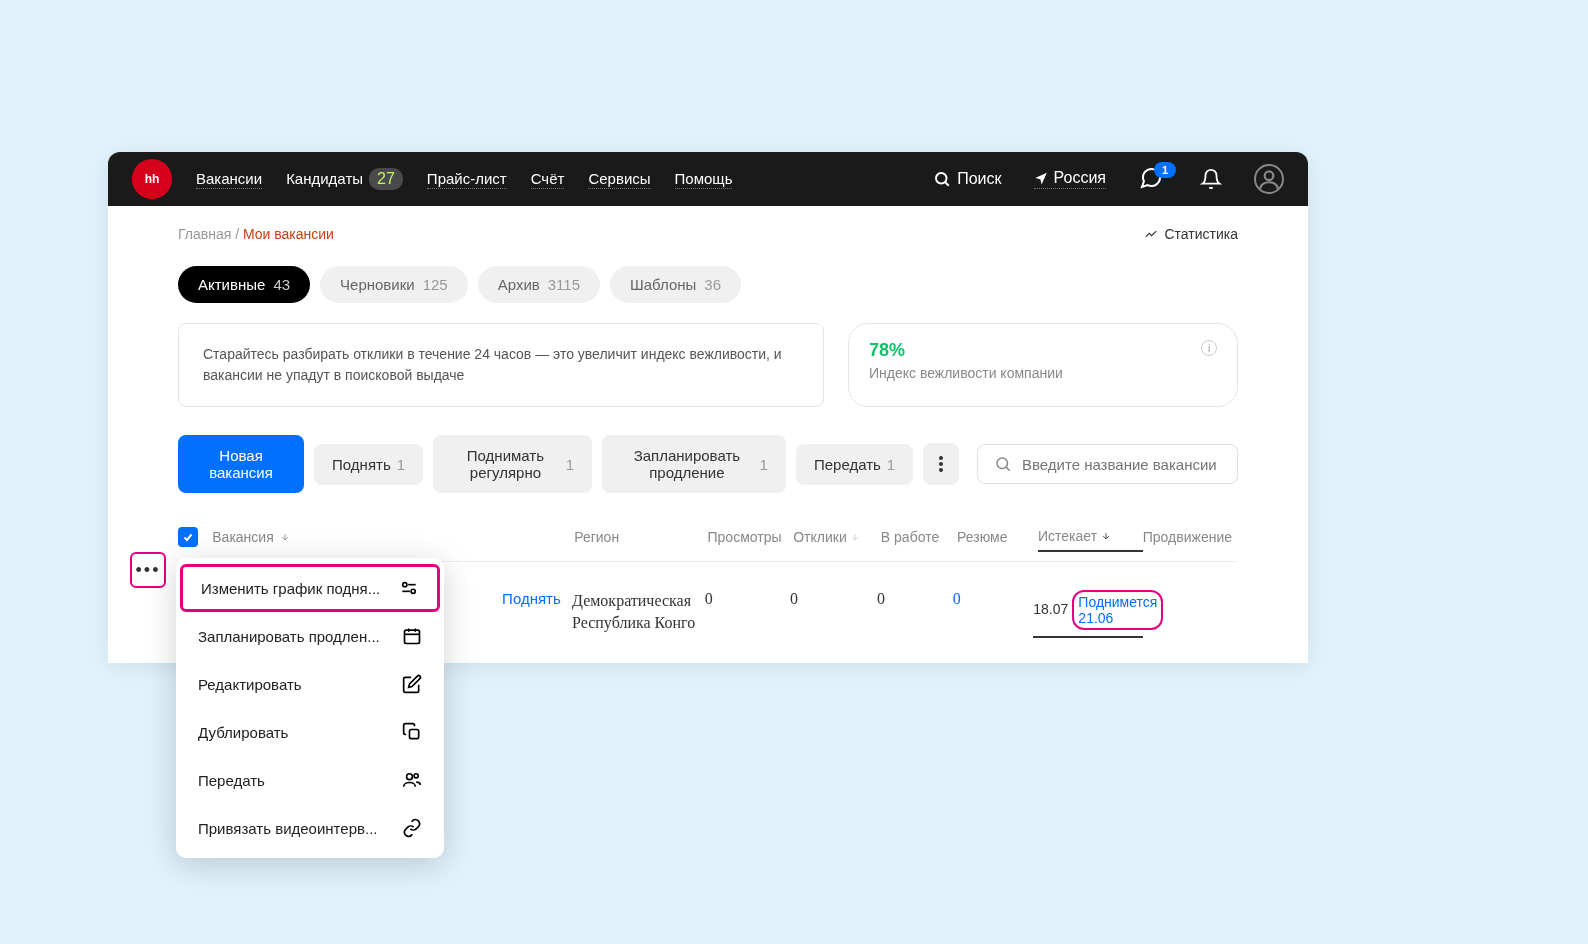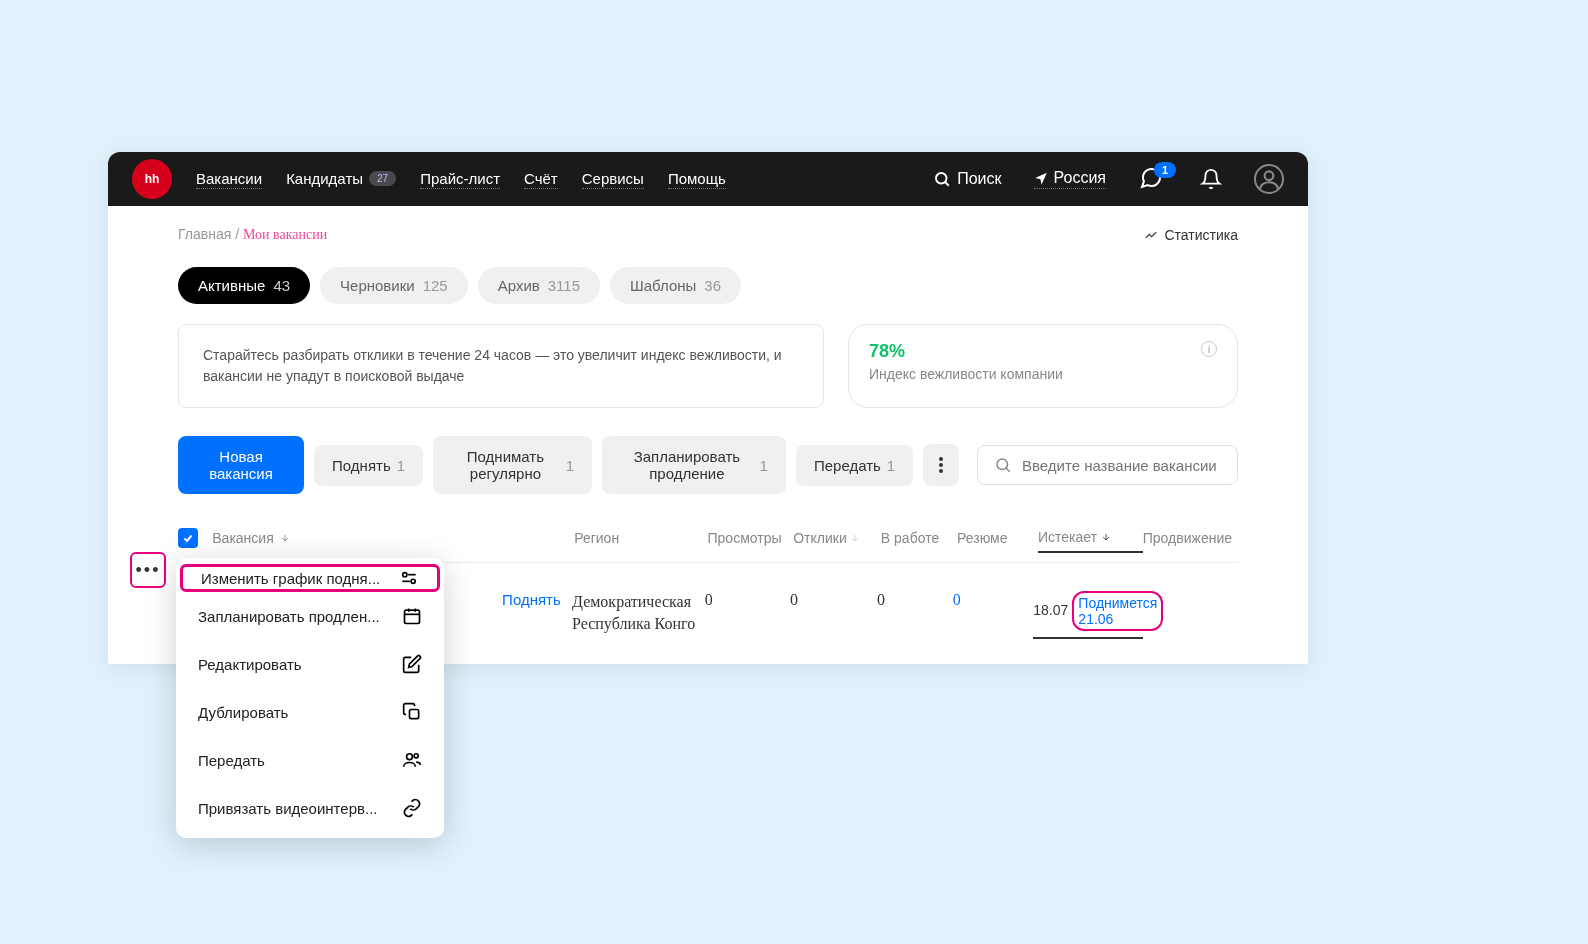--- a/index.html
+++ b/index.html
@@ -10,7 +10,7 @@
 .nav { display: flex; gap: 24px; align-items: center; flex: 1; }
 .nav-item { color: #fff; font-size: 15px; cursor: pointer; display: flex; align-items: center; gap: 6px; border-bottom: 1px dotted rgba(255,255,255,0.4); padding-bottom: 1px; }
 .nav-item.no-under { border-bottom: none; }
-.badge { background: #4a4a4a; color: #c4b5fd; padding: 2px 8px; border-radius: 10px; font-size: 10px; }
+.badge { background: #4a4a4a; color: #bef264; padding: 2px 8px; border-radius: 10px; font-size: 16px; }
 .header-right { display: flex; align-items: center; gap: 32px; }
 .search-link { display: flex; align-items: center; gap: 6px; color: #fff; cursor: pointer; }
 .region { display: flex; align-items: center; gap: 6px; color: #fff; cursor: pointer; border-bottom: 1px dotted rgba(255,255,255,0.4); padding-bottom: 1px; }

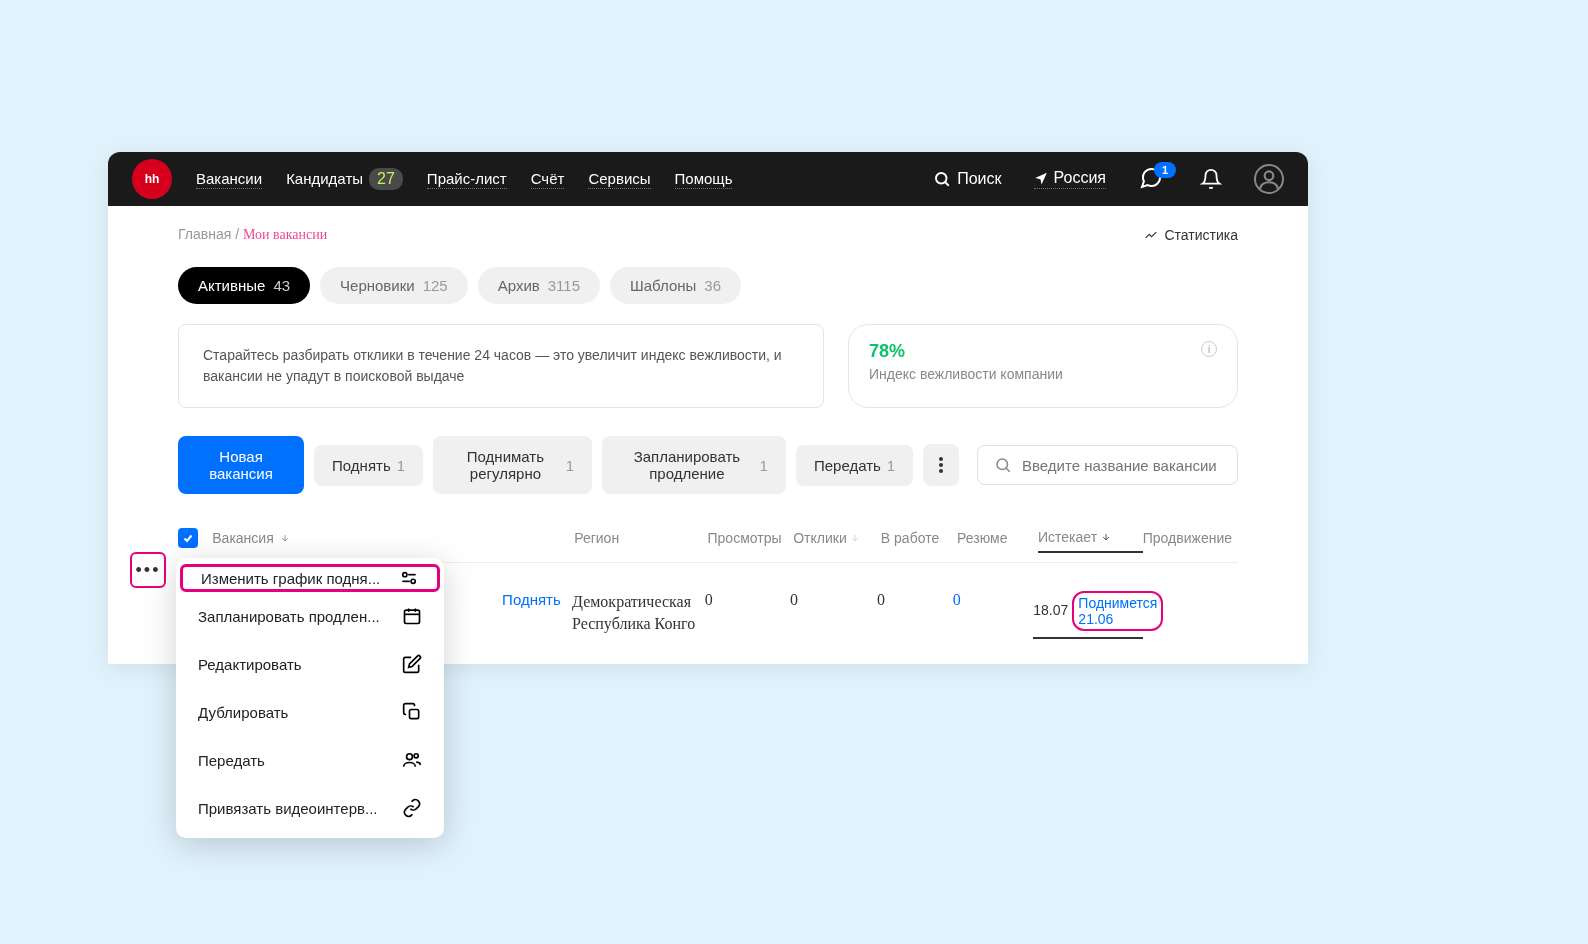--- a/index.html
+++ b/index.html
@@ -21,7 +21,7 @@
 .content { padding: 20px 70px 0; }
 .breadcrumb { display: flex; justify-content: space-between; align-items: center; margin-bottom: 24px; }
 .crumbs { color: #999; font-size: 14px; }
-.crumbs span:last-child { color: #ec4899; font-family: Liberation Serif, serif; }
+.crumbs span:last-child { color: #c2410c; }
 .stats-link { display: flex; align-items: center; gap: 6px; color: #333; font-size: 14px; cursor: pointer; }
 .tabs { display: flex; gap: 10px; margin-bottom: 20px; }
 .tab { background: #f0f0f0; color: #666; padding: 10px 20px; border-radius: 24px; font-size: 15px; cursor: pointer; display: flex; align-items: center; gap: 8px; }

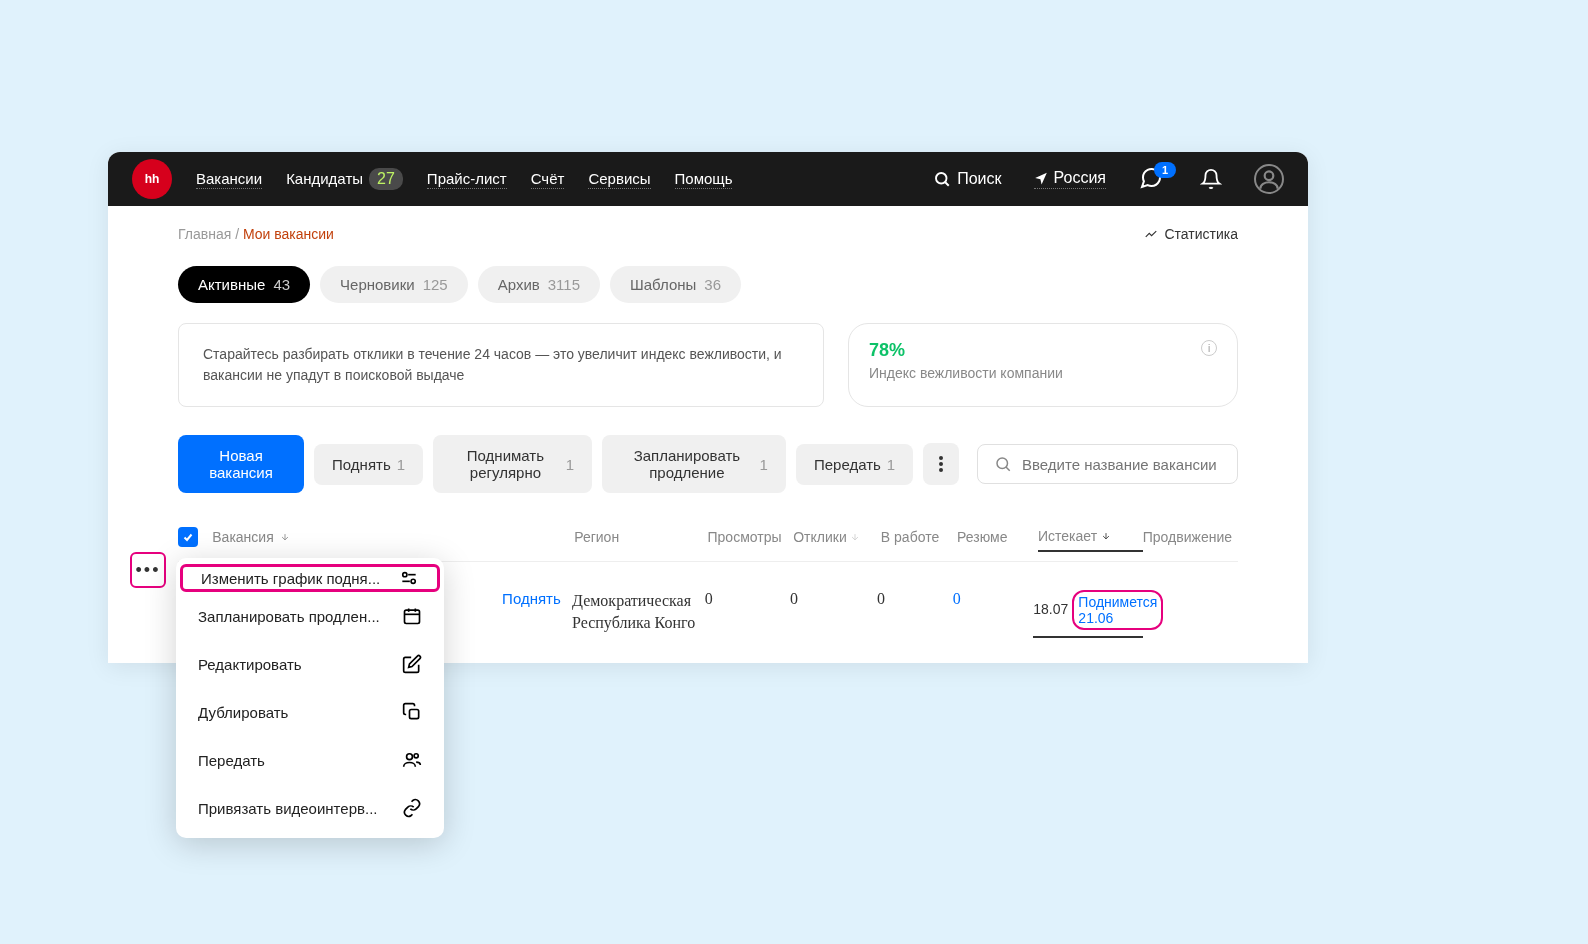--- a/index.html
+++ b/index.html
@@ -64,7 +64,7 @@
 .dots-trigger span { font-size: 18px; color: #333; letter-spacing: 2px; line-height: 1; }
 .dropdown { position: absolute; left: 176px; top: 558px; width: 268px; background: #fff; border-radius: 10px; box-shadow: 0 6px 32px rgba(0,0,0,0.18); padding: 6px 0; }
 .dropdown-item { display: flex; align-items: center; justify-content: space-between; padding: 14px 22px; font-size: 15px; color: #222; cursor: pointer; }
-.dropdown-item.highlighted { border: 3px solid #e6007e; border-radius: 6px; margin: 0 4px; padding: 1px 18px; }
+.dropdown-item.highlighted { border: 3px solid #e6007e; border-radius: 6px; margin: 0 4px; padding: 11px 18px; }
 .dd-icon { width: 20px; height: 20px; flex-shrink: 0; }
 .dd-label { flex: 1; white-space: nowrap; overflow: hidden; text-overflow: ellipsis; padding-right: 12px; }
 </style>

